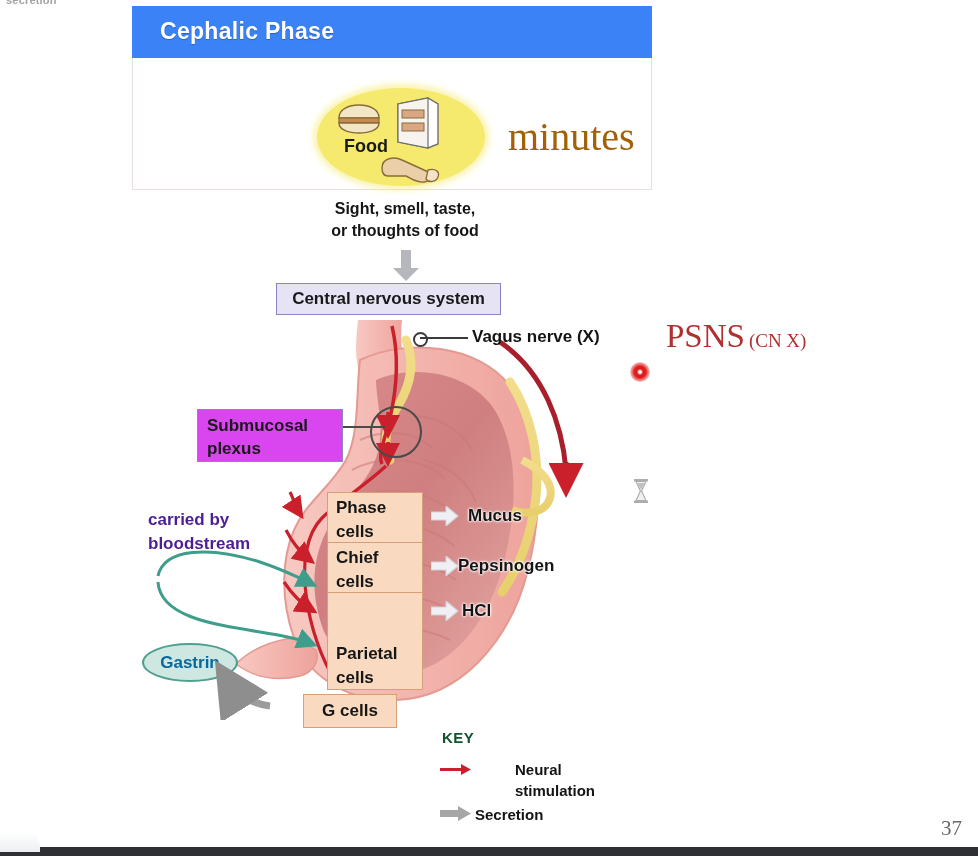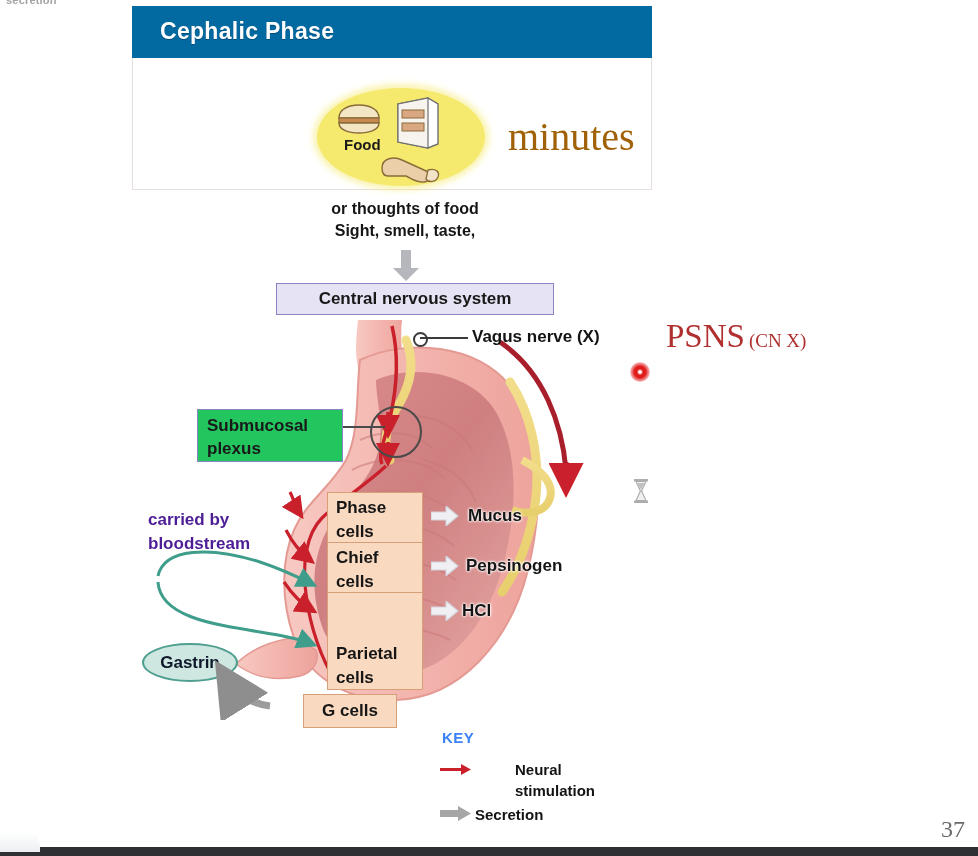--- a/index.html
+++ b/index.html
@@ -28,7 +28,7 @@
   }
   .panel-header{
     position:absolute;left:132px;top:6px;width:520px;height:52px;
-    background:#0369a1;
+    background:#3b82f6;
     box-sizing:border-box;
   }
   .panel-header .title{

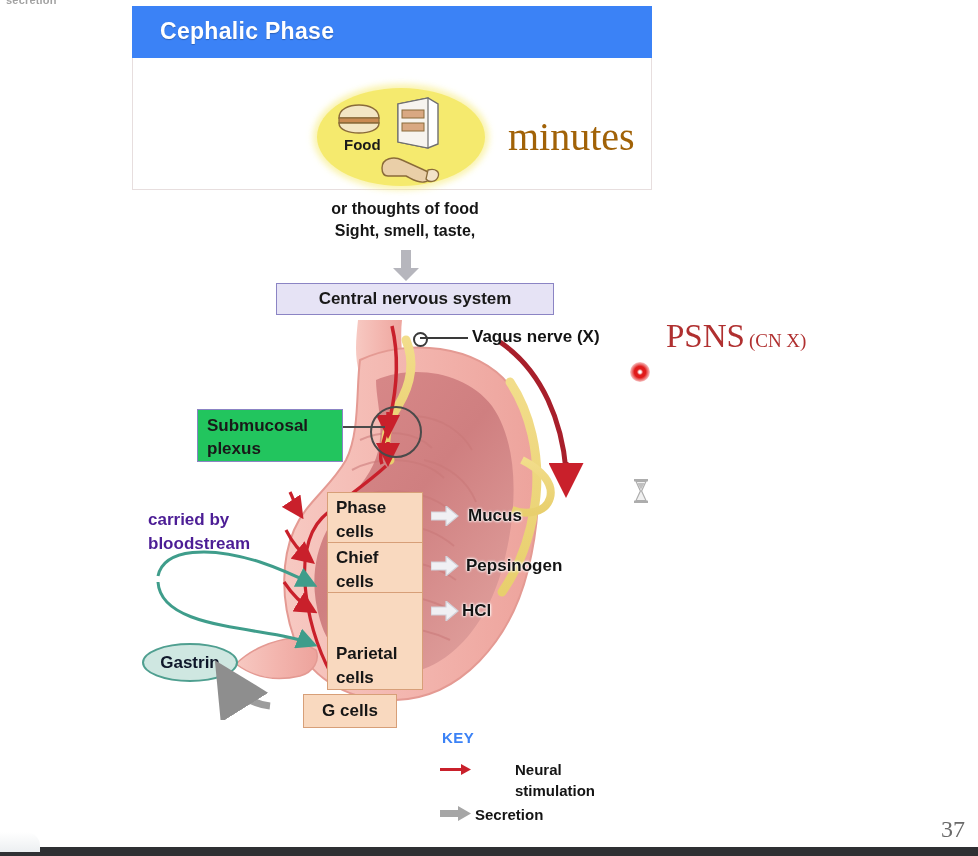--- a/index.html
+++ b/index.html
@@ -46,7 +46,7 @@
   }
   .food-label{
     position:absolute;left:344px;top:136px;
-    font-size:15px;font-weight:bold;color:#1a1a1a;
+    font-size:18px;font-weight:bold;color:#1a1a1a;
   }
   .burger{position:absolute;left:337px;top:104px;width:44px;height:30px;}
   .cake{position:absolute;left:394px;top:96px;width:46px;height:54px;}

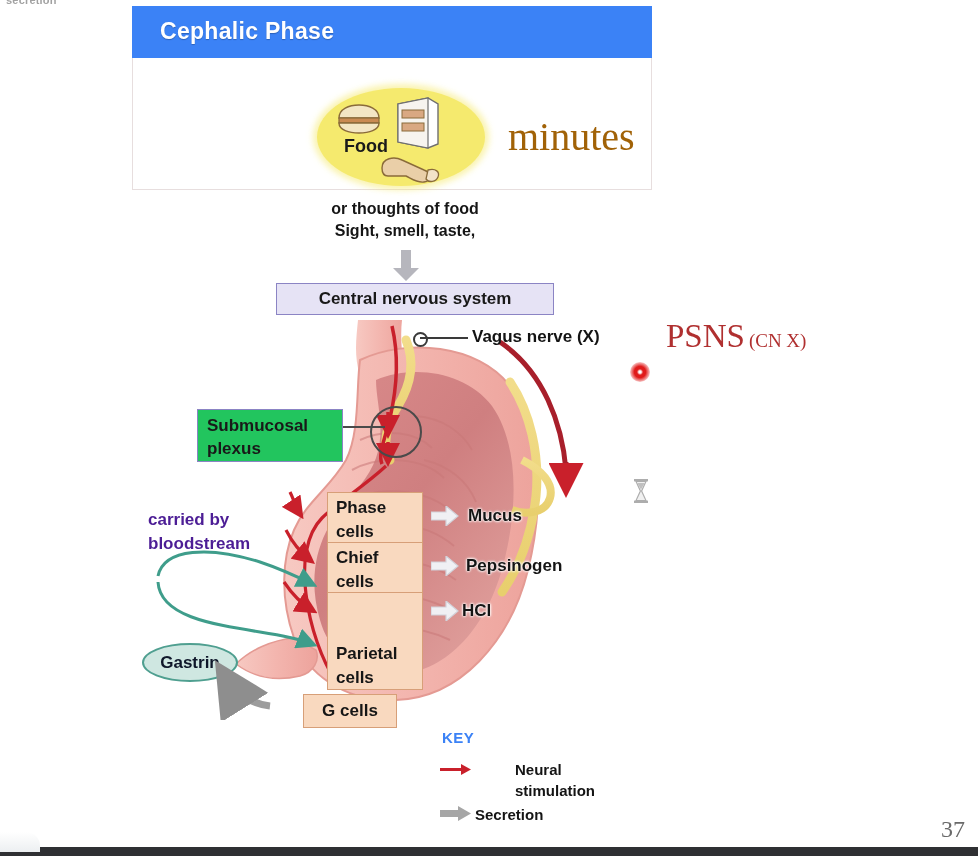--- a/index.html
+++ b/index.html
@@ -252,8 +252,8 @@
   <div class="minutes">minutes</div>
 
   <div class="sst">
+    <div>Sight, smell, taste,</div>
     <div>or thoughts of food</div>
-    <div>Sight, smell, taste,</div>
   </div>
 
   <svg class="arrow-down-grey" viewBox="0 0 28 32">

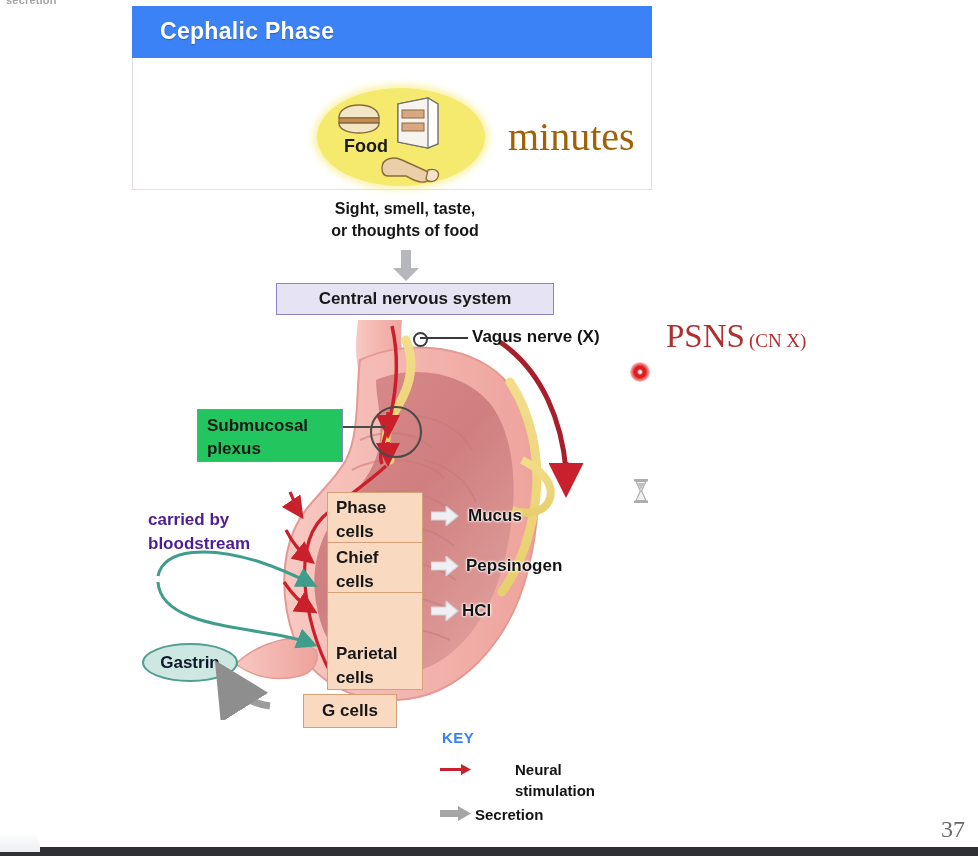--- a/index.html
+++ b/index.html
@@ -72,7 +72,7 @@
 
   
   .cns-box{
-    position:absolute;left:276px;top:283px;width:278px;height:32px;
+    position:absolute;left:276px;top:283px;width:225px;height:32px;
     background:#e6e3f5;border:1px solid #8b84c4;
     box-sizing:border-box;
     display:flex;align-items:center;justify-content:center;

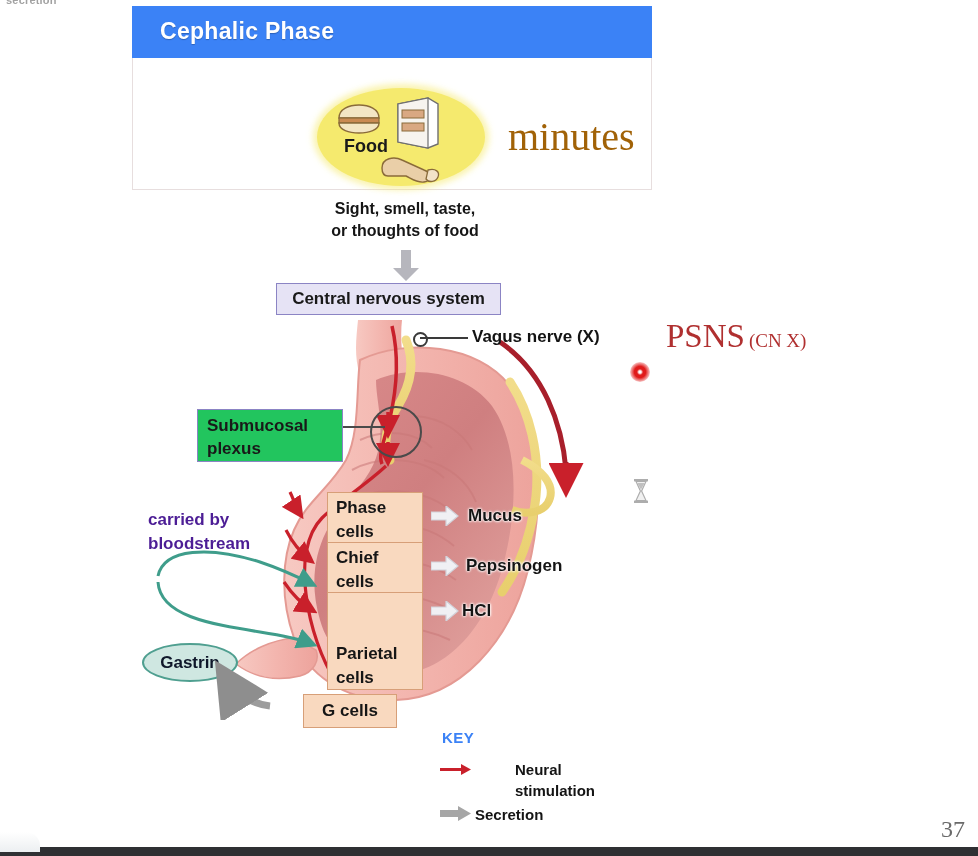--- a/index.html
+++ b/index.html
@@ -120,7 +120,7 @@
   
   .submucosal-box{
     position:absolute;left:197px;top:409px;width:146px;height:53px;
-    background:#22c55e;border:1px solid #8b84c4;
+    background:#d946ef;border:1px solid #8b84c4;
     box-sizing:border-box;padding:4px 8px 0 9px;
   }
   .submucosal-box span{

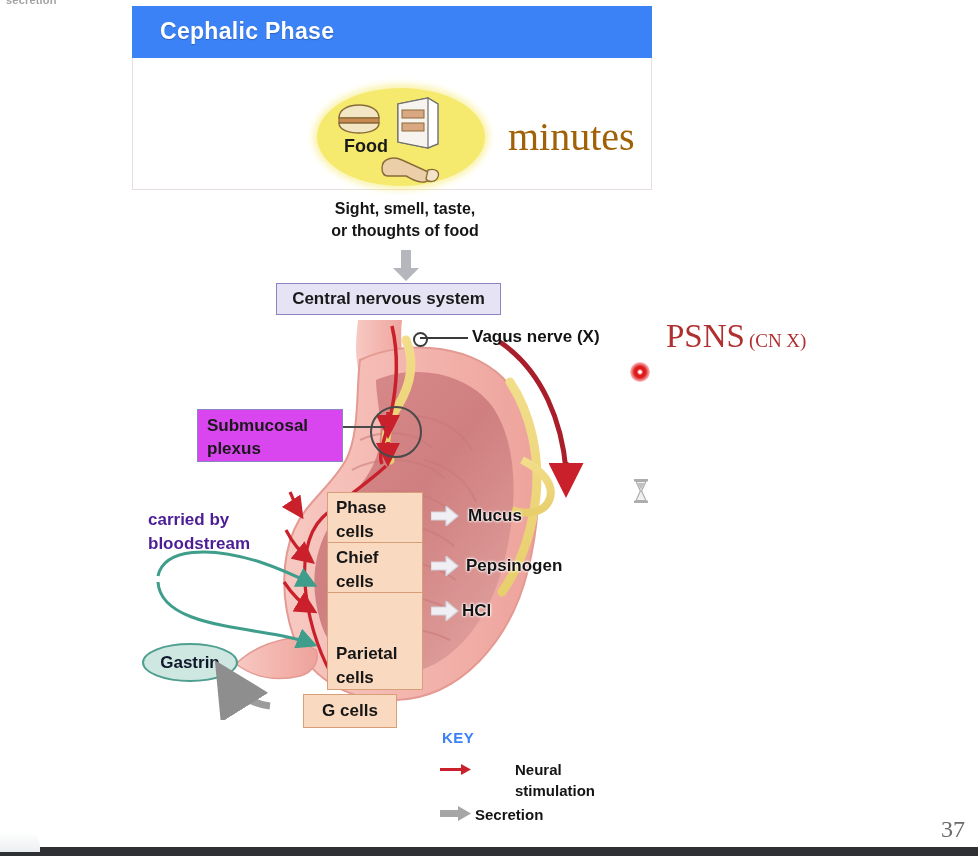--- a/index.html
+++ b/index.html
@@ -408,7 +408,7 @@
   <svg class="sec-arrow" style="left:431px;top:556px;" viewBox="0 0 28 20">
     <path d="M0 6 H15 V0 L27 10 L15 20 V14 H0 Z" fill="#f0f0f4" stroke="#d2d2da" stroke-width="1.2"></path>
   </svg>
-  <div class="product" style="left:458px;top:556px;margin-left:8px;">Pepsinogen</div>
+  <div class="product" style="left:458px;top:556px;">Pepsinogen</div>
 
   <svg class="sec-arrow" style="left:431px;top:601px;" viewBox="0 0 28 20">
     <path d="M0 6 H15 V0 L27 10 L15 20 V14 H0 Z" fill="#f0f0f4" stroke="#d2d2da" stroke-width="1.2"></path>

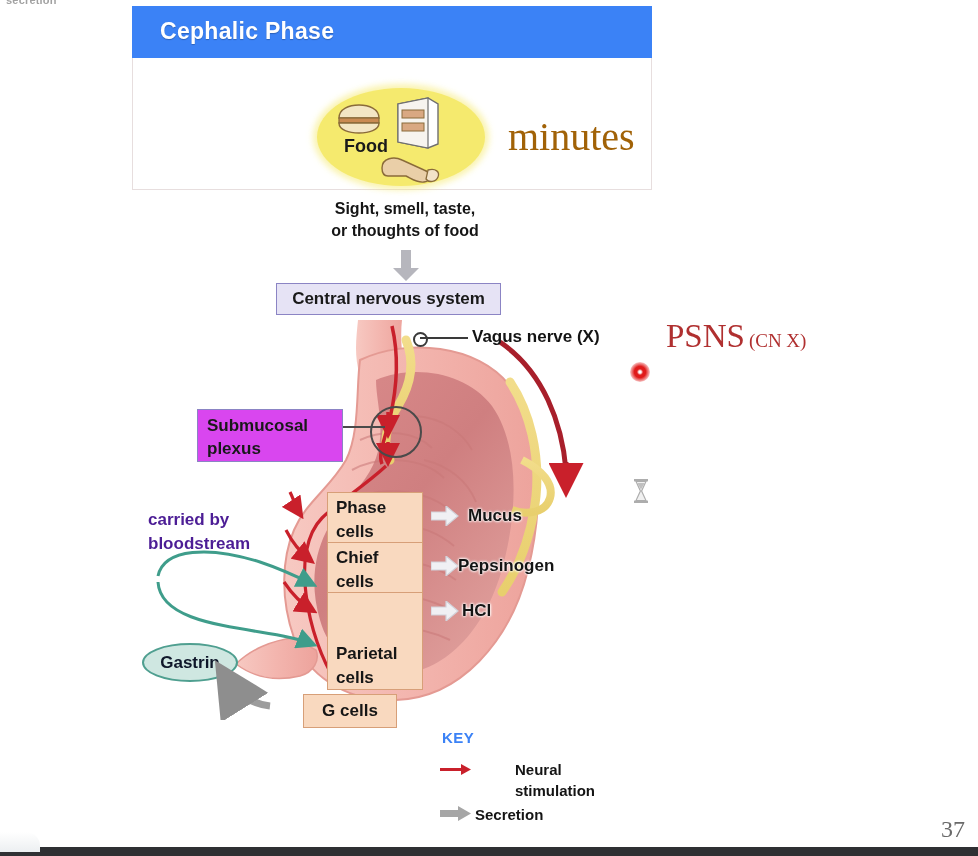--- a/index.html
+++ b/index.html
@@ -171,7 +171,7 @@
     background:#cfe7e1;border:2px solid #4f9f90;border-radius:50%;
     display:flex;align-items:center;justify-content:center;
   }
-  .gastrin span{font-size:17px;font-weight:bold;color:#0f172a;}
+  .gastrin span{font-size:17px;font-weight:bold;color:#0369a1;}
 
   .gcells{
     position:absolute;left:267px;top:694px;width:92px;height:32px;

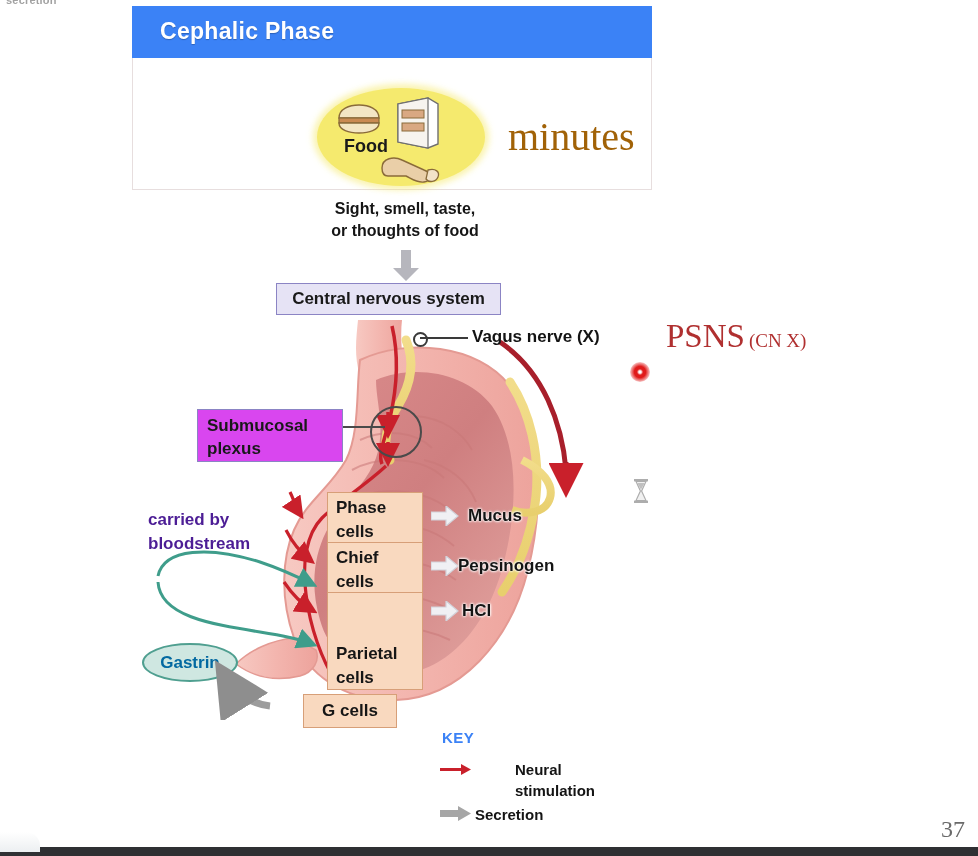--- a/index.html
+++ b/index.html
@@ -183,7 +183,7 @@
   
   .key-title{
     position:absolute;left:442px;top:729px;
-    font-size:15px;font-weight:bold;color:#3b82f6;letter-spacing:.4px;
+    font-size:15px;font-weight:bold;color:#14532d;letter-spacing:.4px;
   }
   .key-row-1{
     position:absolute;left:475px;top:759px;

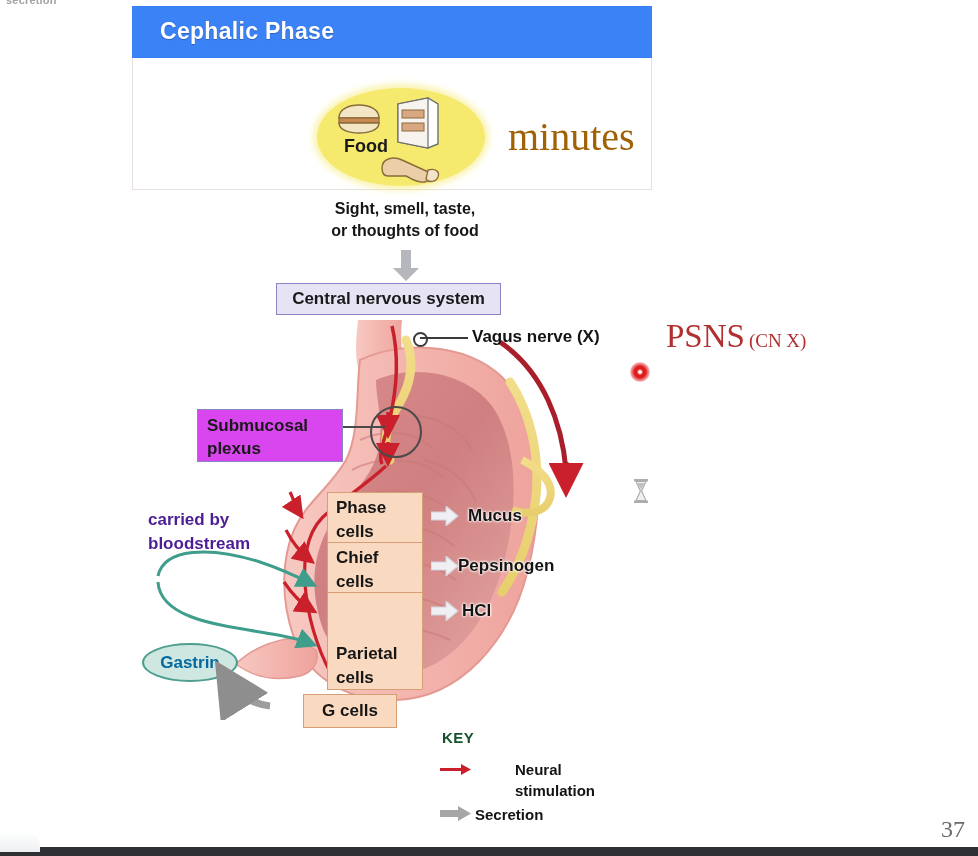--- a/index.html
+++ b/index.html
@@ -200,7 +200,7 @@
   .page-number{
     position:absolute;left:941px;top:816px;
     font-family:"Liberation Serif", serif;
-    font-size:24px;color:#6a6a6a;
+    font-size:21px;color:#6a6a6a;
   }
 
   

